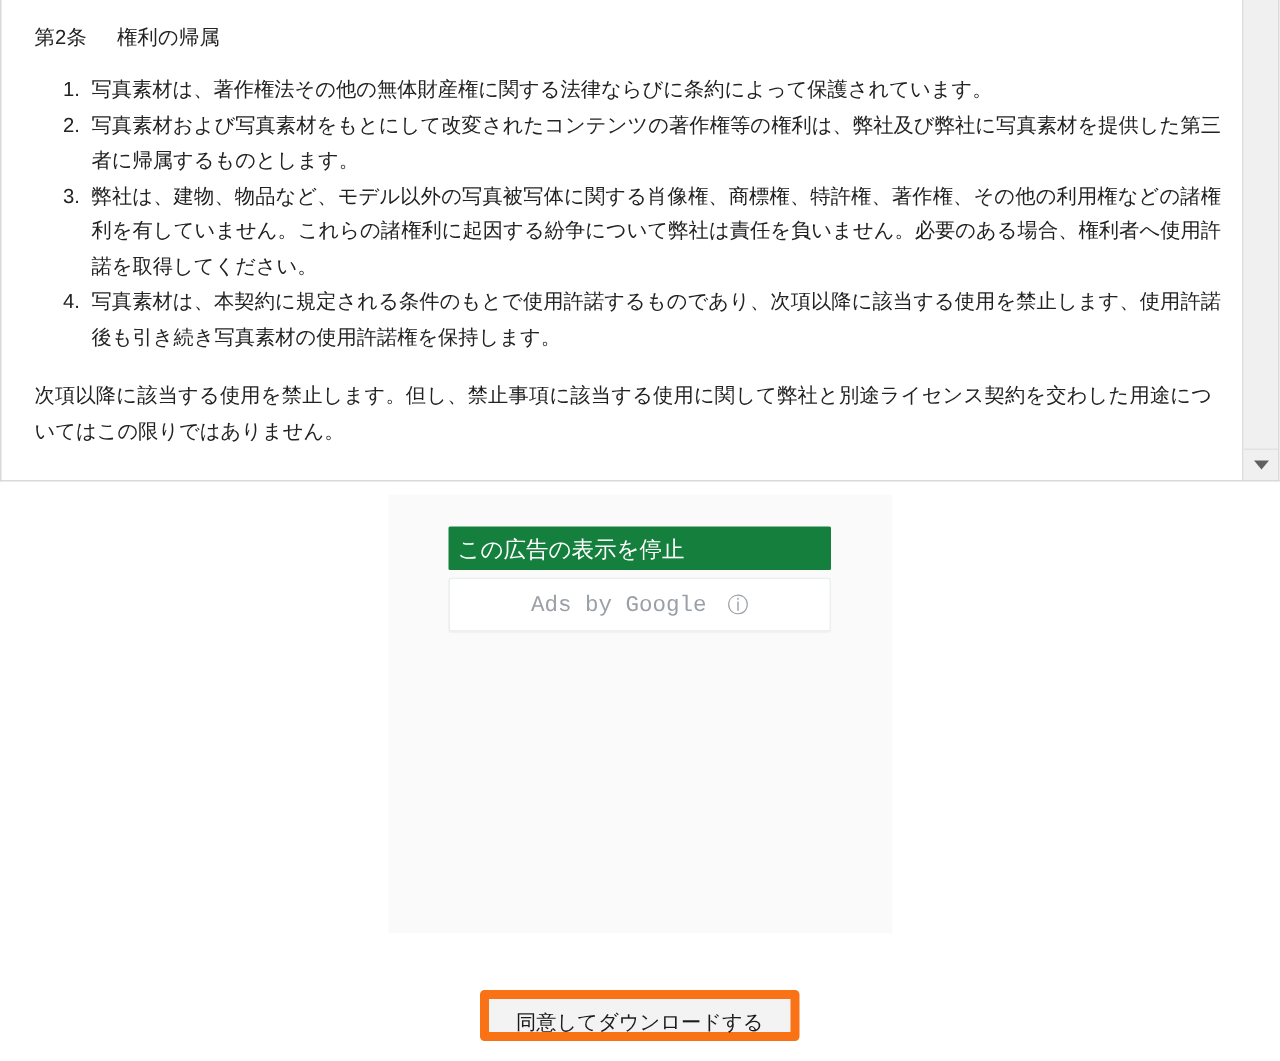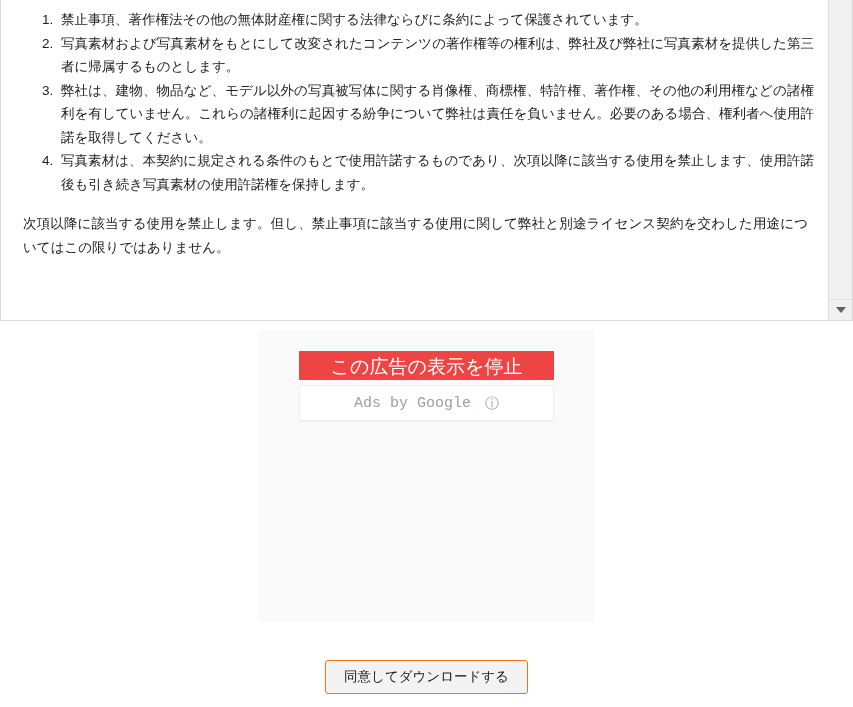--- a/index.html
+++ b/index.html
@@ -219,6 +219,11 @@
   <div class="terms-viewport">
     <div class="terms-inner">
 
+      <div class="section-heading">
+        <span class="art-no">第2条</span>
+        &nbsp;&nbsp;
+        <span>権利の帰属</span>
+      </div>
 
       <ol class="clause-list">
         <li>禁止事項、著作権法その他の無体財産権に関する法律ならびに条約によって保護されています。</li>

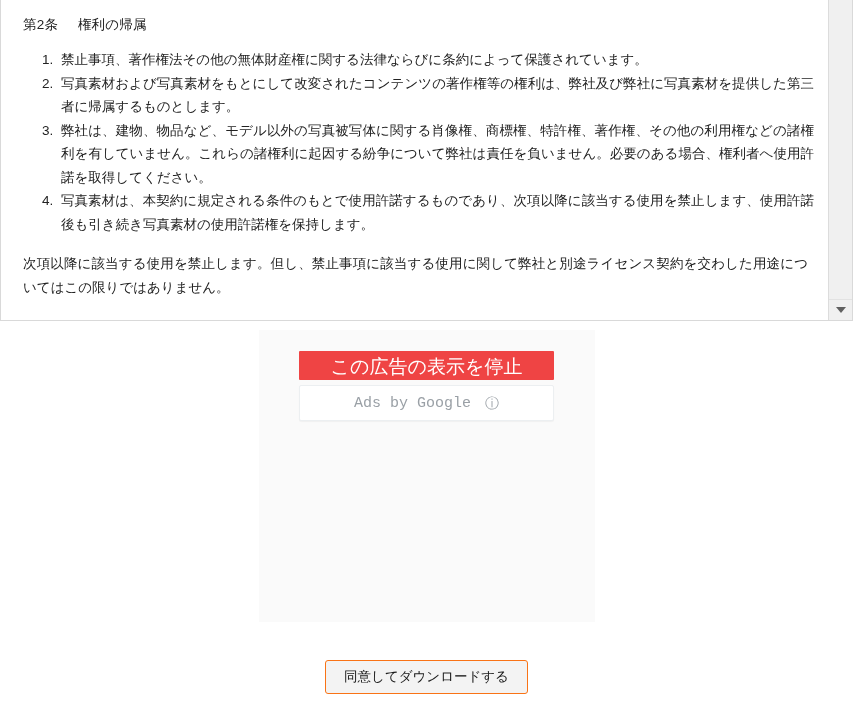--- a/index.html
+++ b/index.html
@@ -226,7 +226,7 @@
       </div>
 
       <ol class="clause-list">
-        <li>禁止事項、著作権法その他の無体財産権に関する法律ならびに条約によって保護されています。</li>
+        <li>写真素材は、著作権法その他の無体財産権に関する法律ならびに条約によって保護されています。</li>
         <li>写真素材および写真素材をもとにして改変されたコンテンツの著作権等の権利は、弊社及び弊社に写真素材を提供した第三者に帰属するものとします。</li>
         <li>弊社は、建物、物品など、モデル以外の写真被写体に関する肖像権、商標権、特許権、著作権、その他の利用権などの諸権利を有していません。これらの諸権利に起因する紛争について弊社は責任を負いません。必要のある場合、権利者へ使用許諾を取得してください。</li>
         <li>写真素材は、本契約に規定される条件のもとで使用許諾するものであり、次項以降に該当する使用を禁止します、使用許諾後も引き続き写真素材の使用許諾権を保持します。</li>

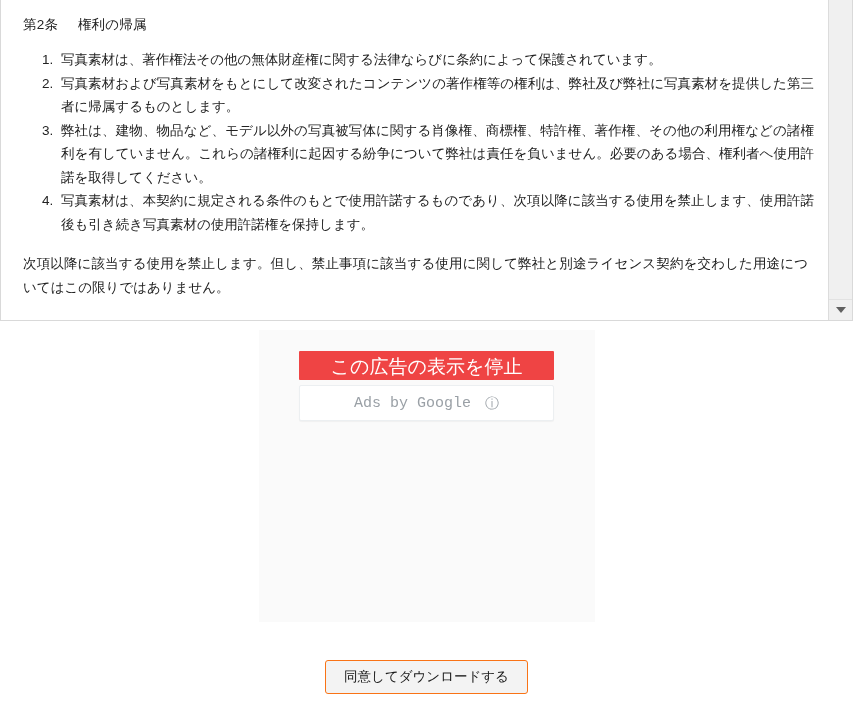--- a/index.html
+++ b/index.html
@@ -153,11 +153,11 @@
     margin: 9px auto 0 auto;
     width: 255px;
     height: 29px;
-    background: #ef4444;
+    background: #15803d;
     color: #ffffff;
-    font-size: 19px;
+    font-size: 15px;
     line-height: 29px;
-    text-align: center;
+    text-align: left;
     border: none;
     border-radius: 1px;
     cursor: pointer;

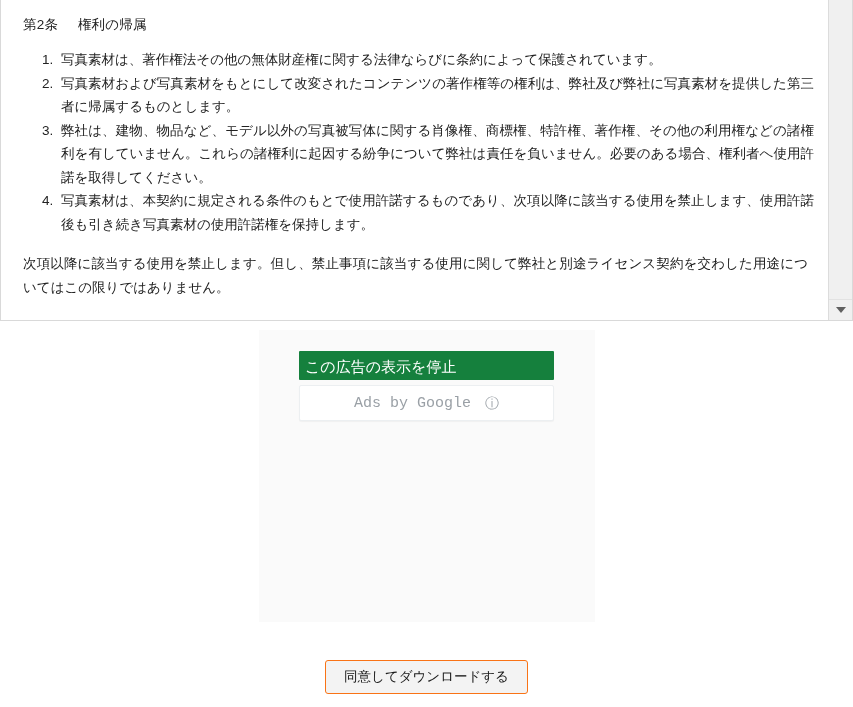--- a/index.html
+++ b/index.html
@@ -201,7 +201,7 @@
     height: 34px;
     padding: 0 18px;
     background: #f3f3f3;
-    border: 1px solid #f97316;
+    border: 6px solid #f97316;
     border-radius: 3px;
     color: #1a1a1a;
     font-size: 13.5px;

